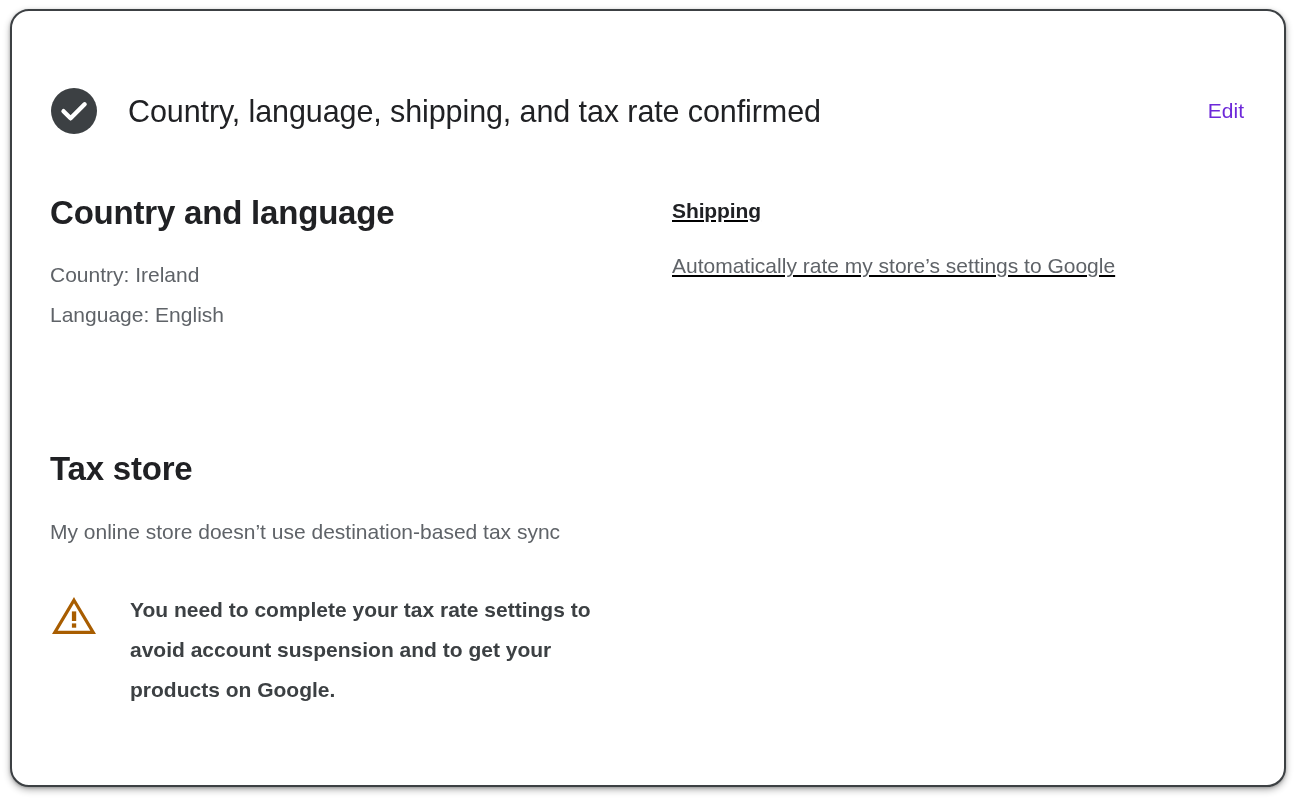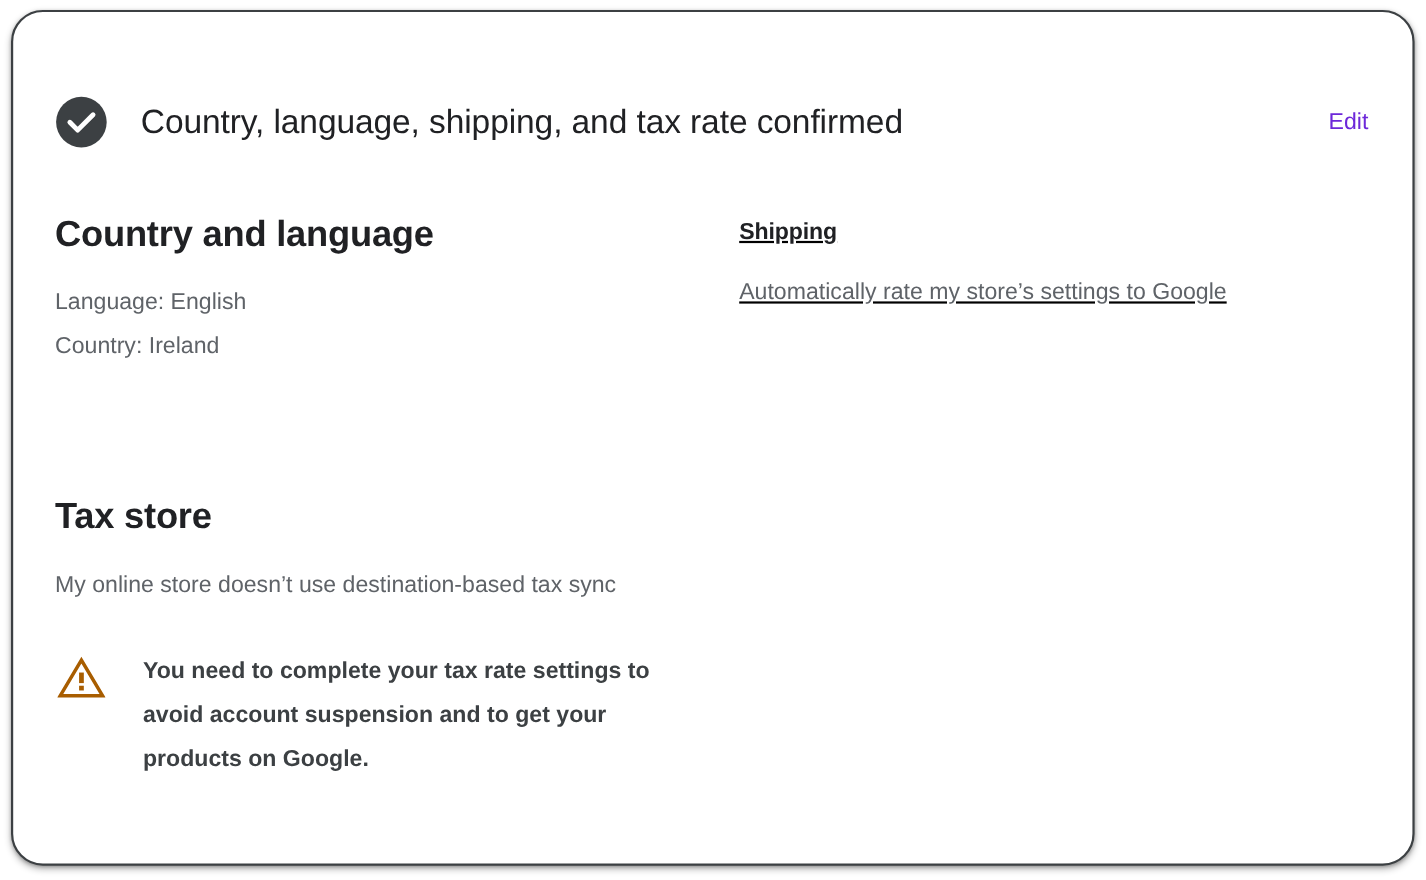--- a/index.html
+++ b/index.html
@@ -32,7 +32,7 @@
     box-sizing: border-box;
     background: #ffffff;
     border: 2px solid #3c4043;
-    border-radius: 29px;
+    border-radius: 19px;
     box-shadow: 0 3px 7px rgba(0,0,0,0.30), 0 1px 3px rgba(0,0,0,0.22);
     overflow: hidden;
   }

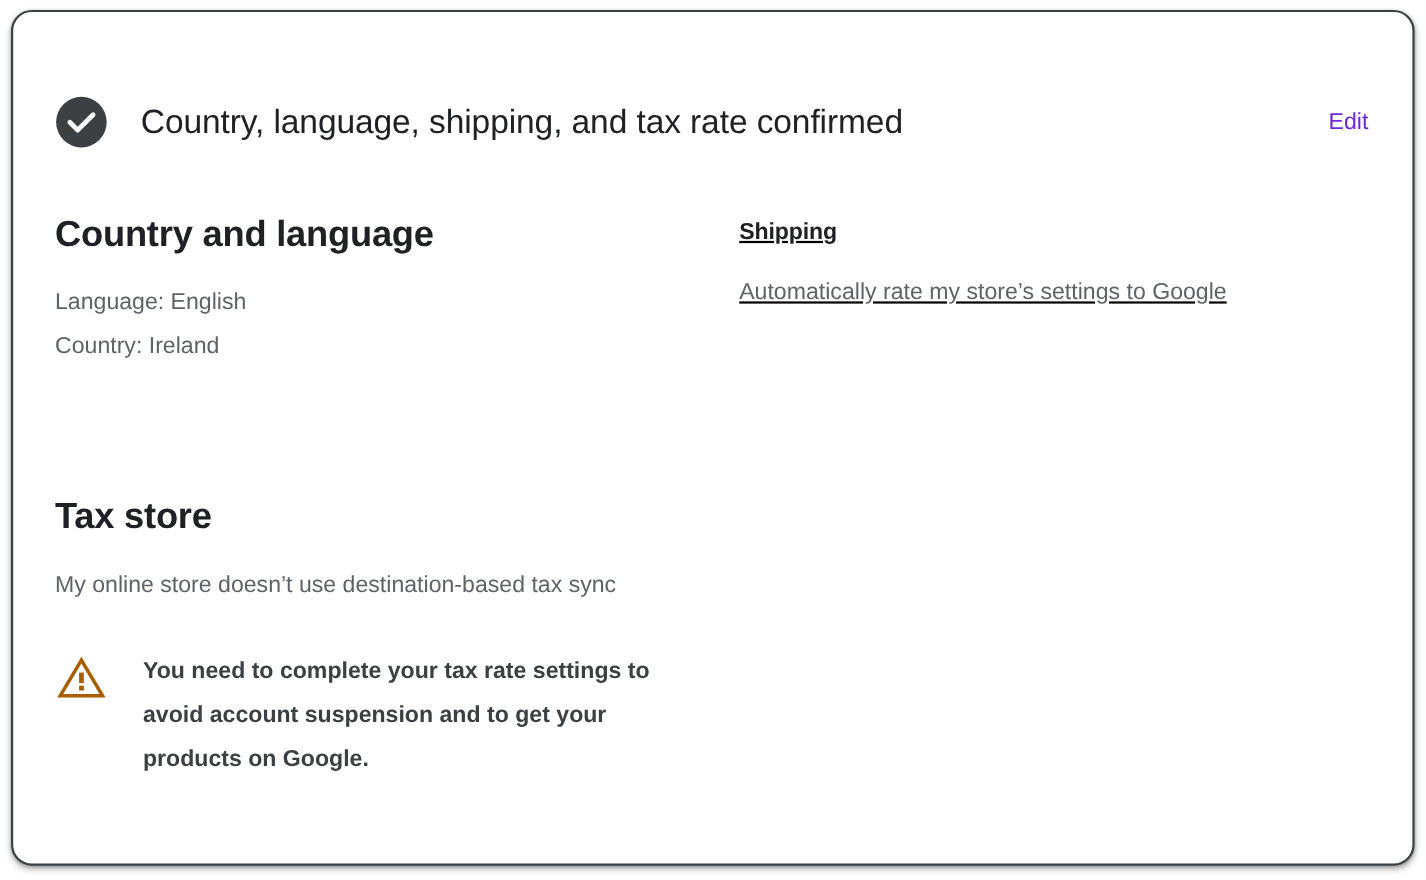--- a/index.html
+++ b/index.html
@@ -195,8 +195,8 @@
         <div class="section">
           <h3 class="heading-lg">Country and language</h3>
           <div class="spacer-1"></div>
+          <p class="body-text">Country: Ireland</p>
           <p class="body-text">Language: English</p>
-          <p class="body-text">Country: Ireland</p>
         </div>
 
         <div class="section tax-block">

